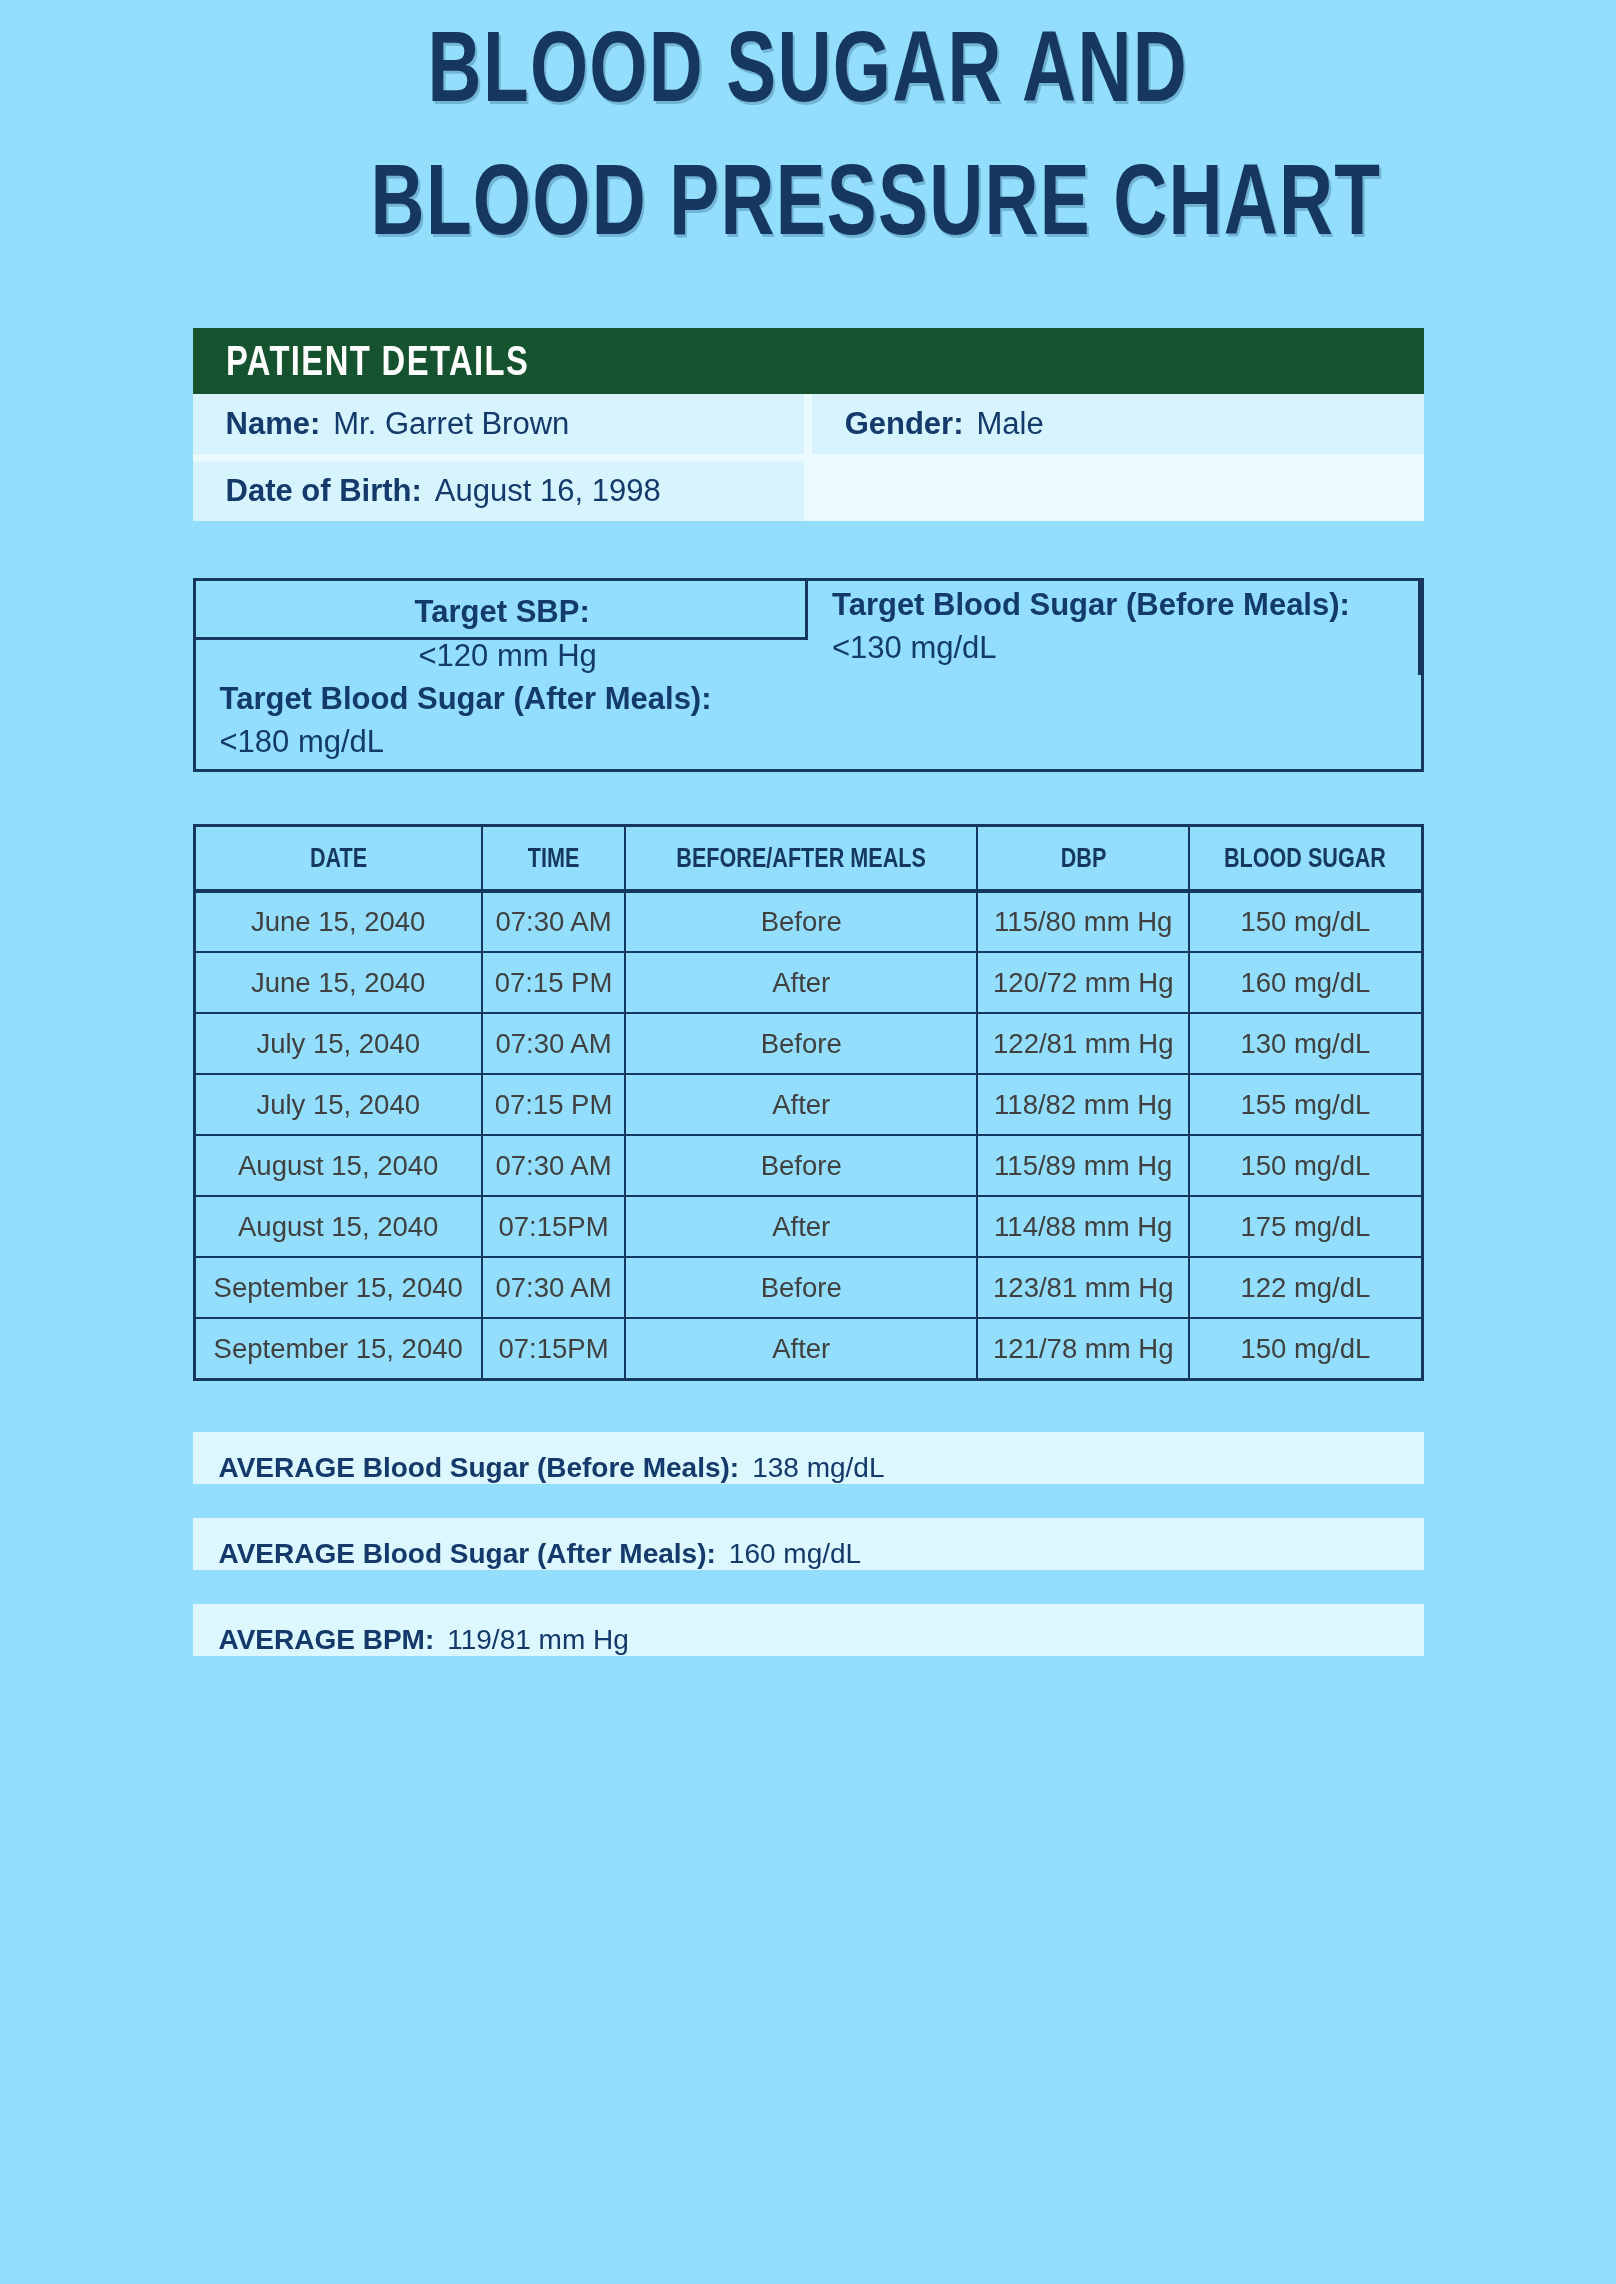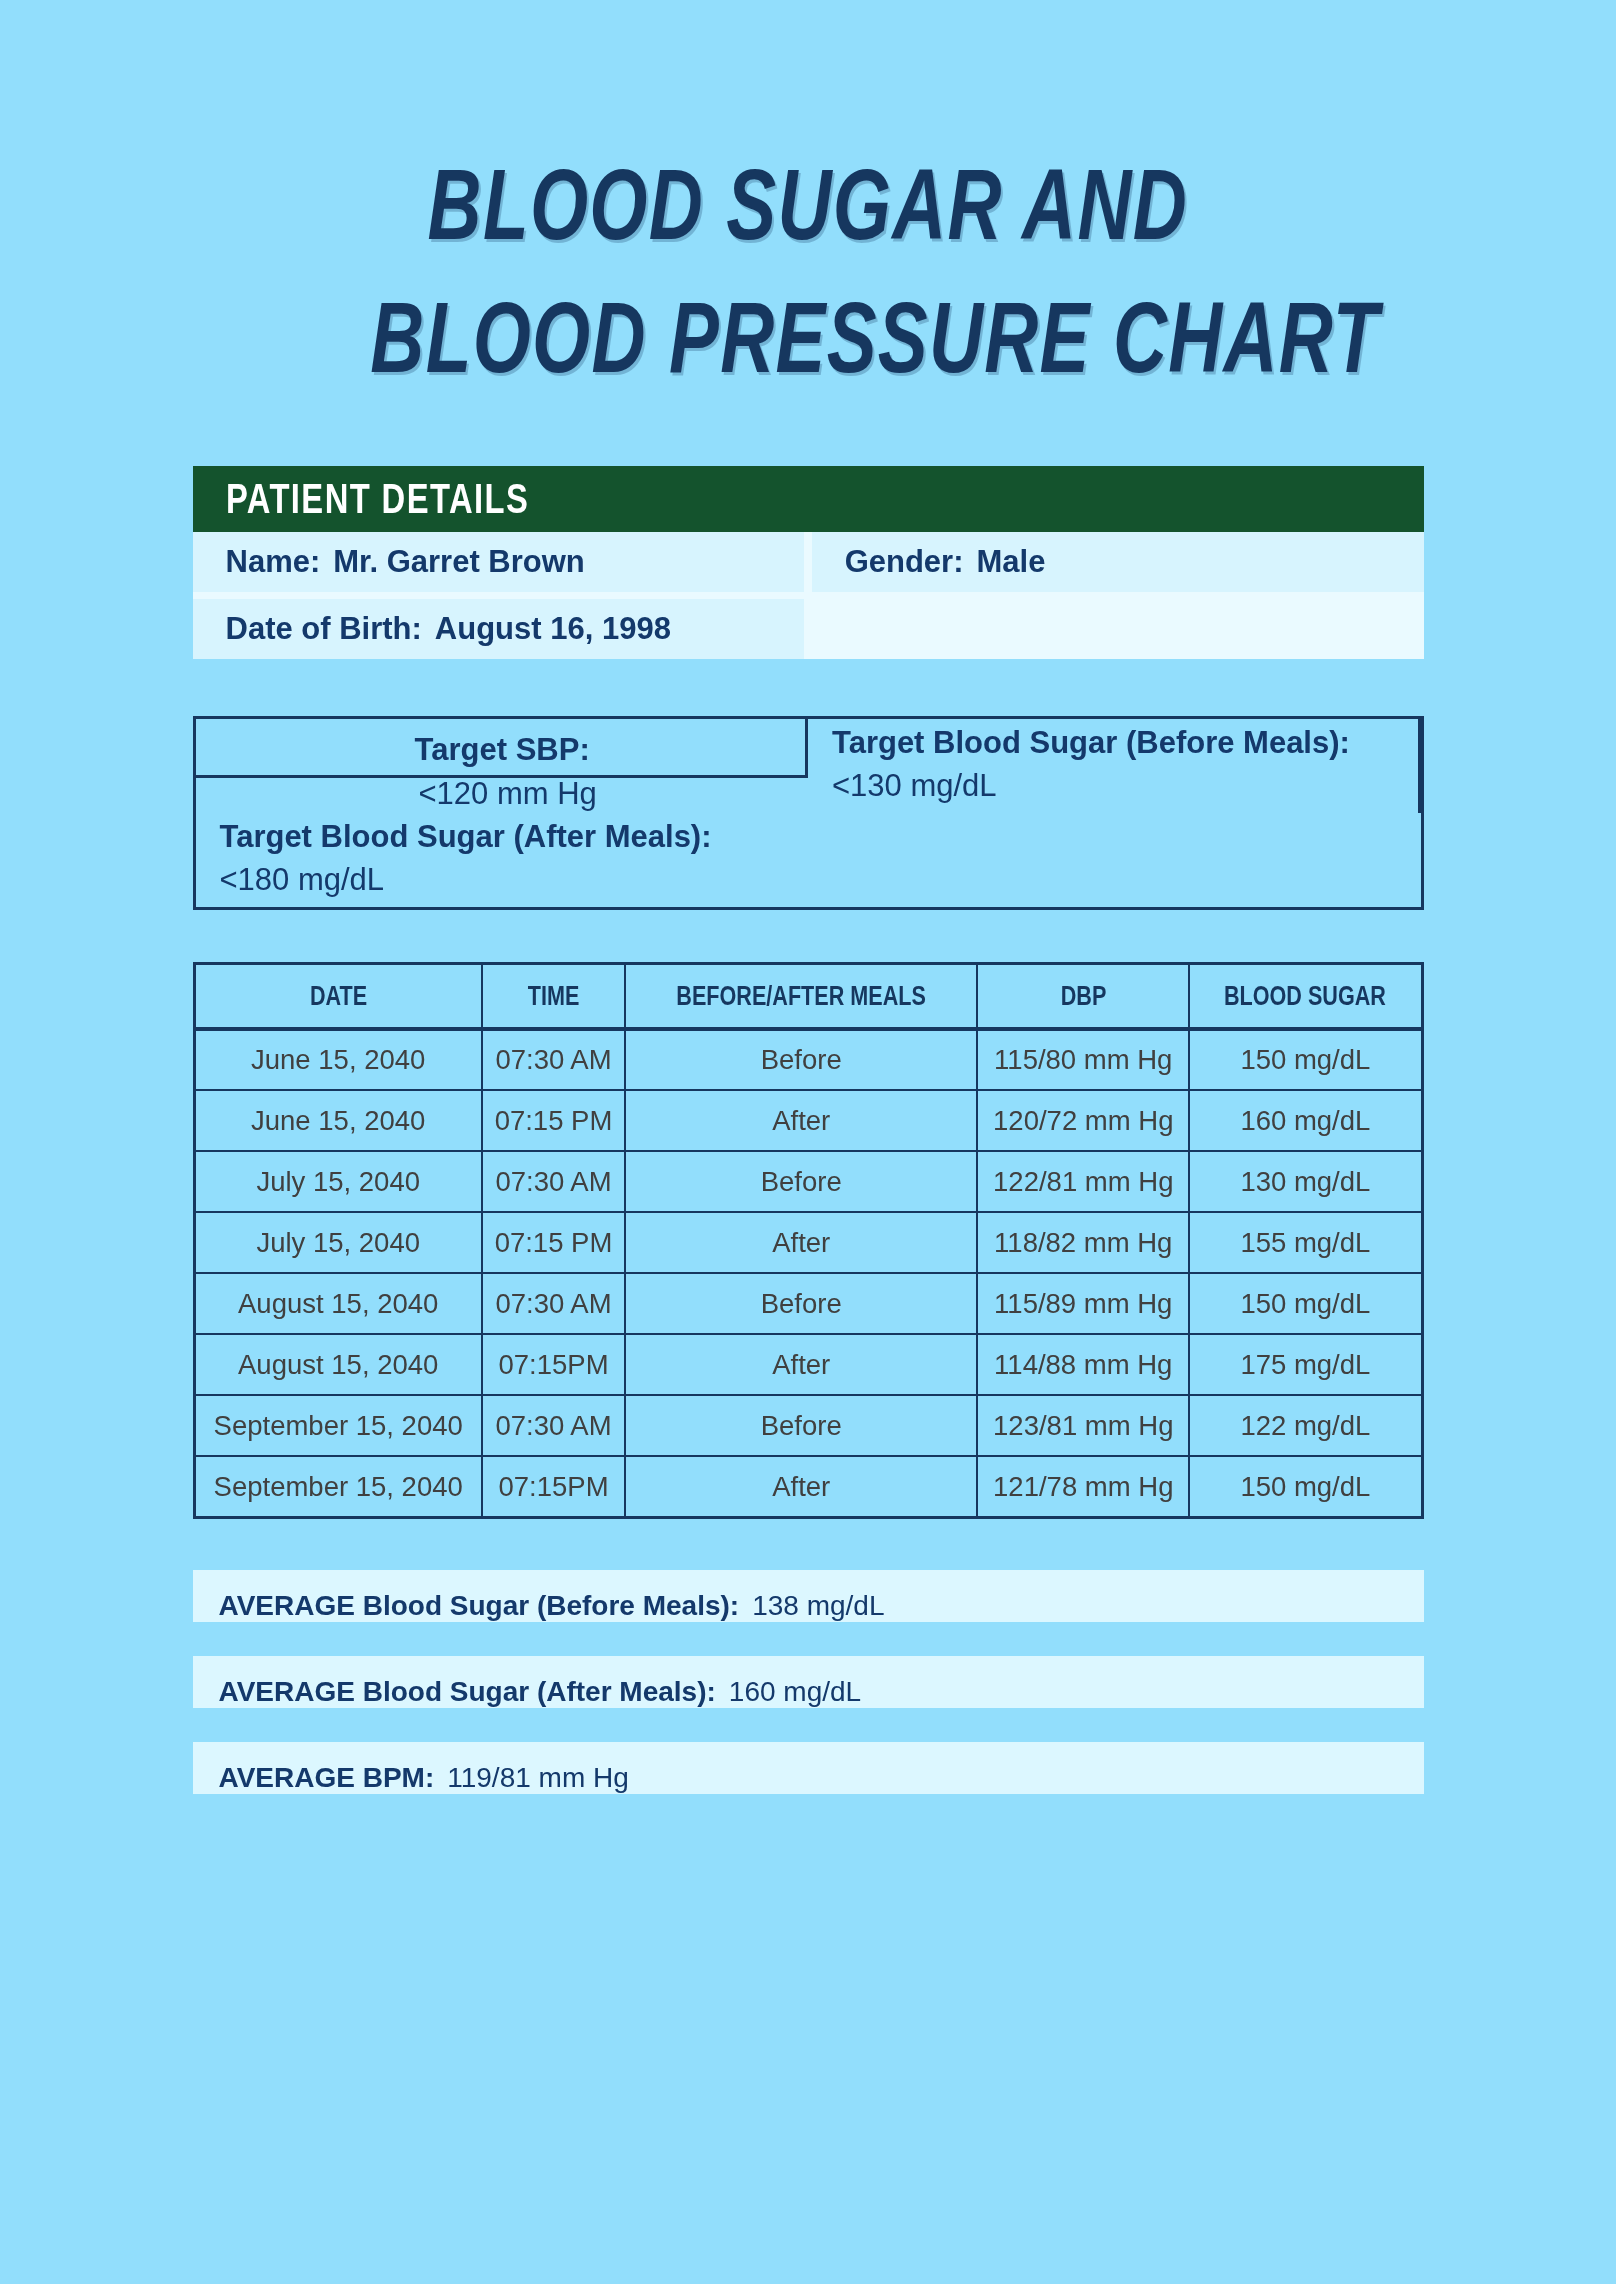--- a/index.html
+++ b/index.html
@@ -14,7 +14,7 @@
   .content { width:1231px; margin:0 auto; }
 
   
-  .title-block { padding-top:138px; text-align:center;font-style:italic; }
+  .title-block { text-align:center; }
   .title-line {
     display:inline-block;
     font-weight:bold;

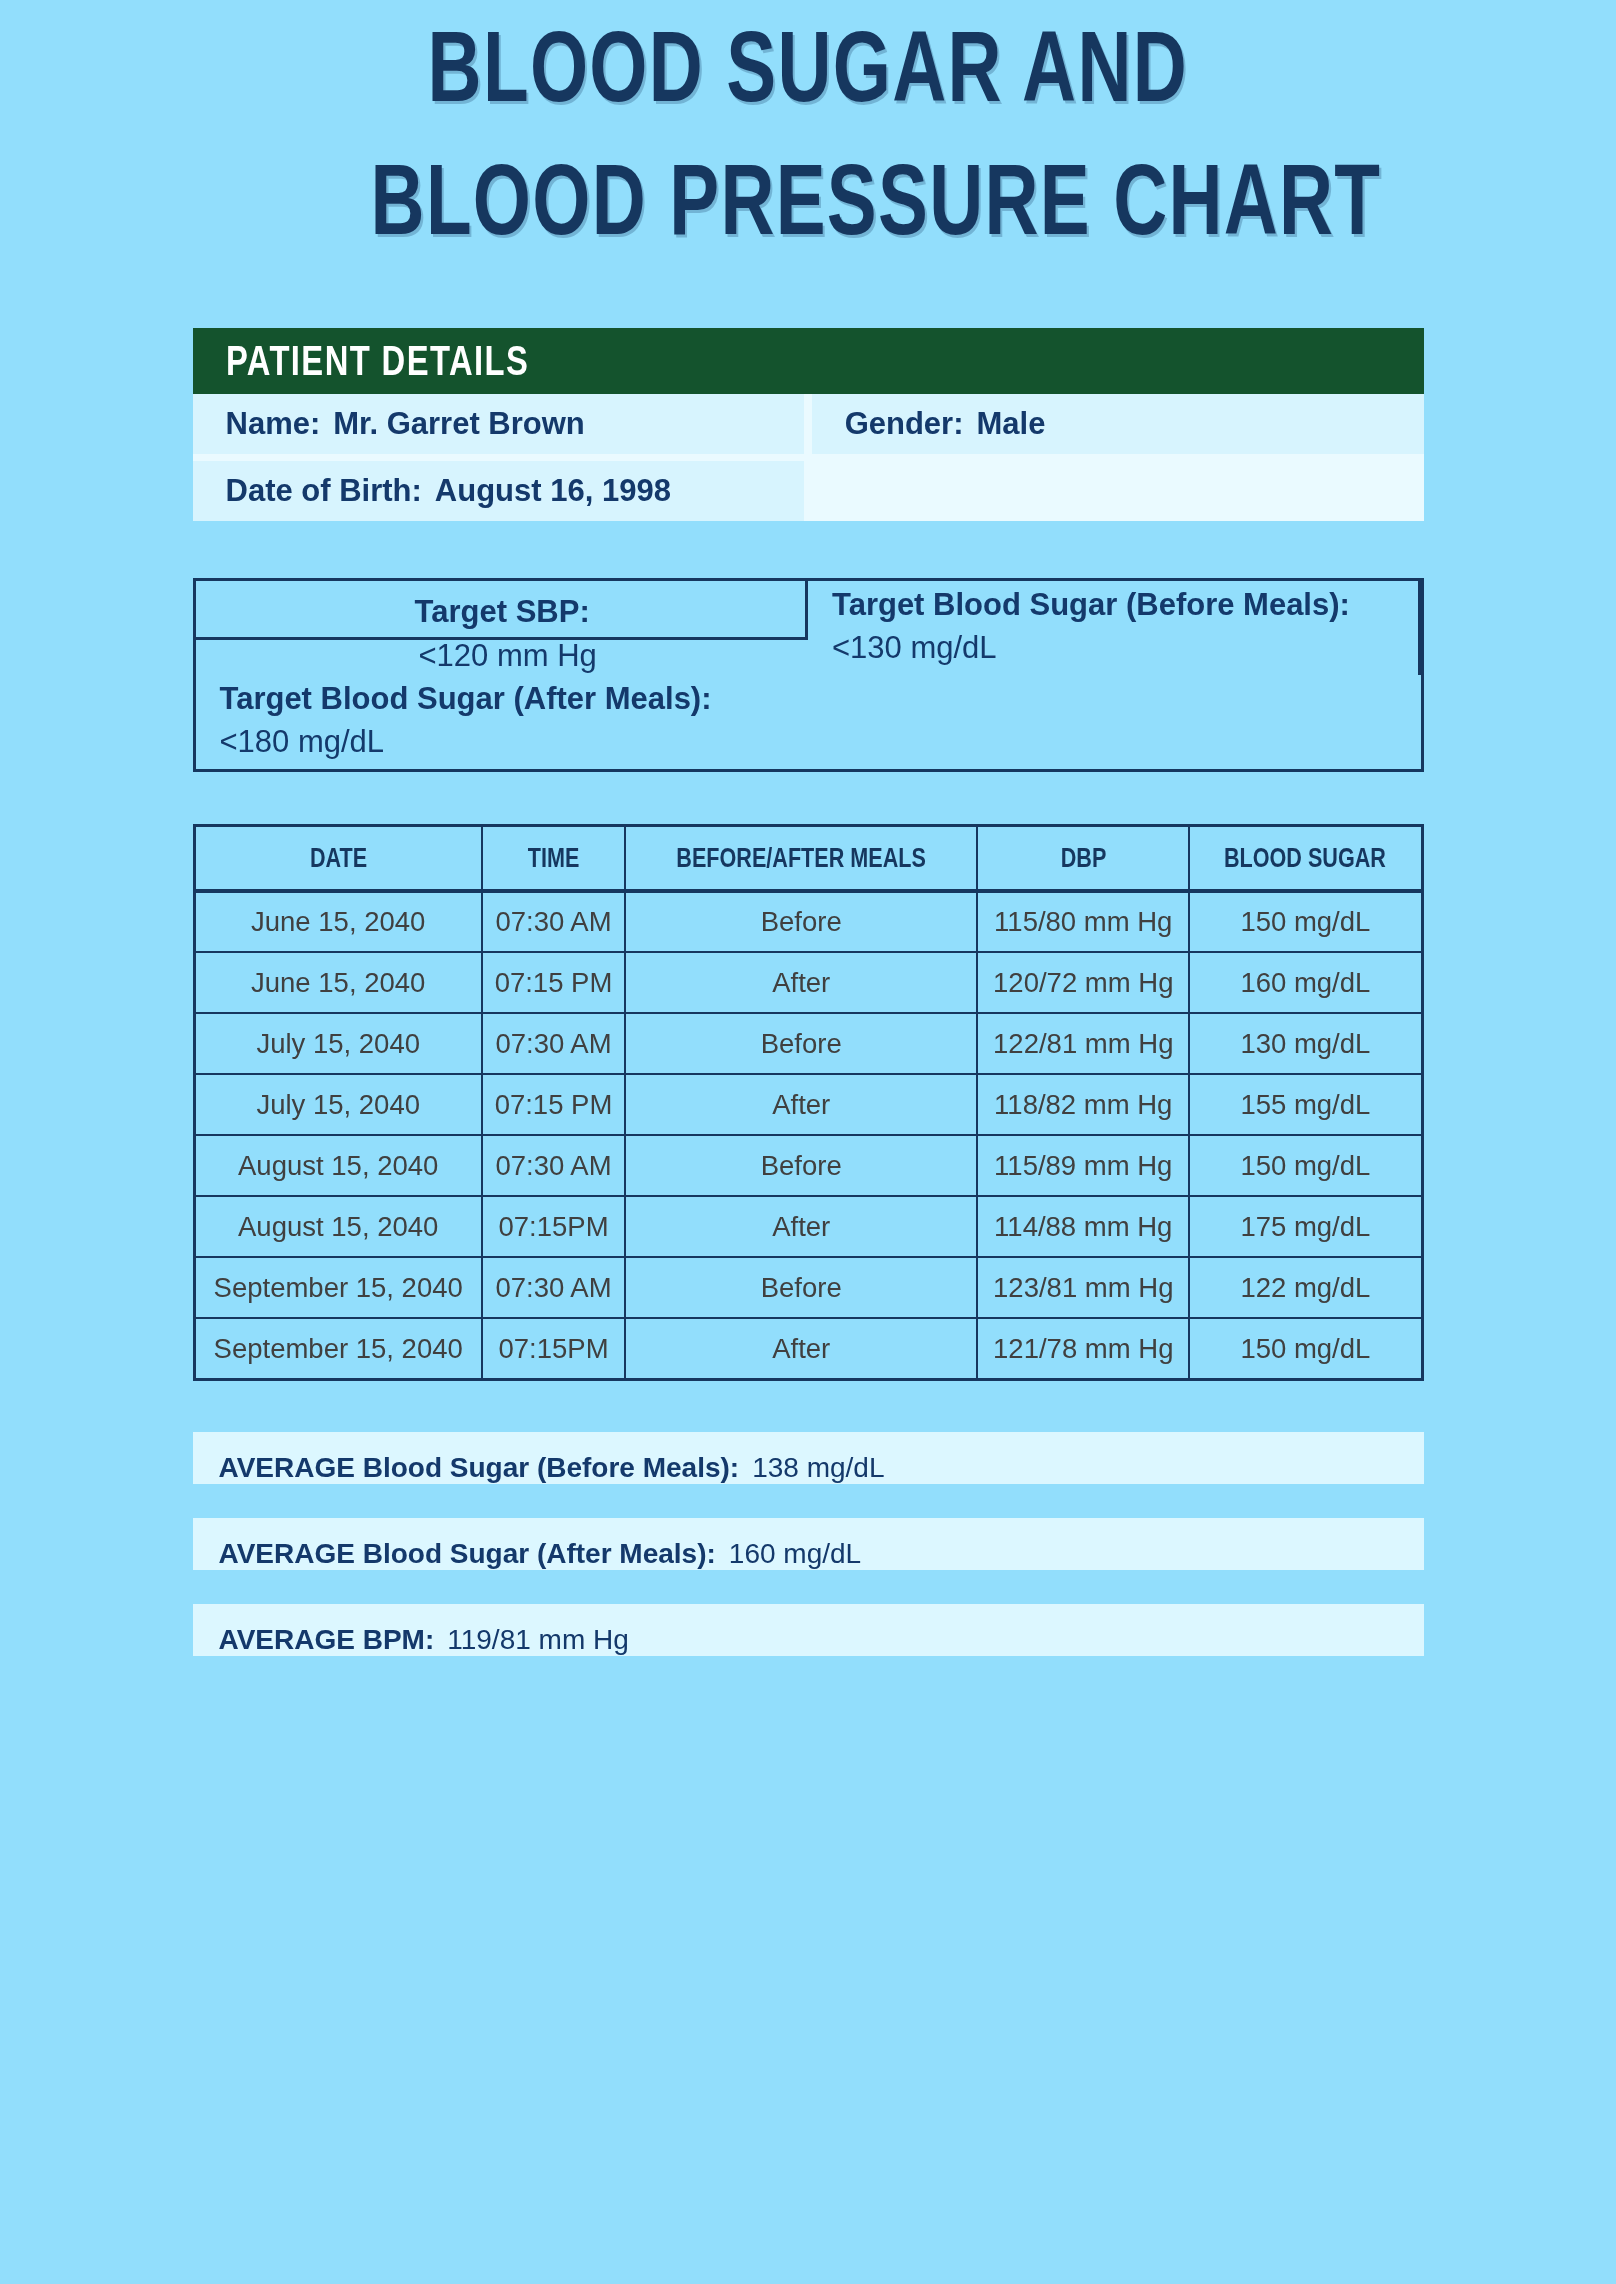--- a/index.html
+++ b/index.html
@@ -62,7 +62,7 @@
     font-size:31px;
   }
   .detail-cell .lbl { font-weight:bold; margin-right:13px; white-space:nowrap; }
-  .detail-cell .val { font-weight:bold; }
+  .detail-cell .val { font-weight:normal; }
 
   
   .target-box {

